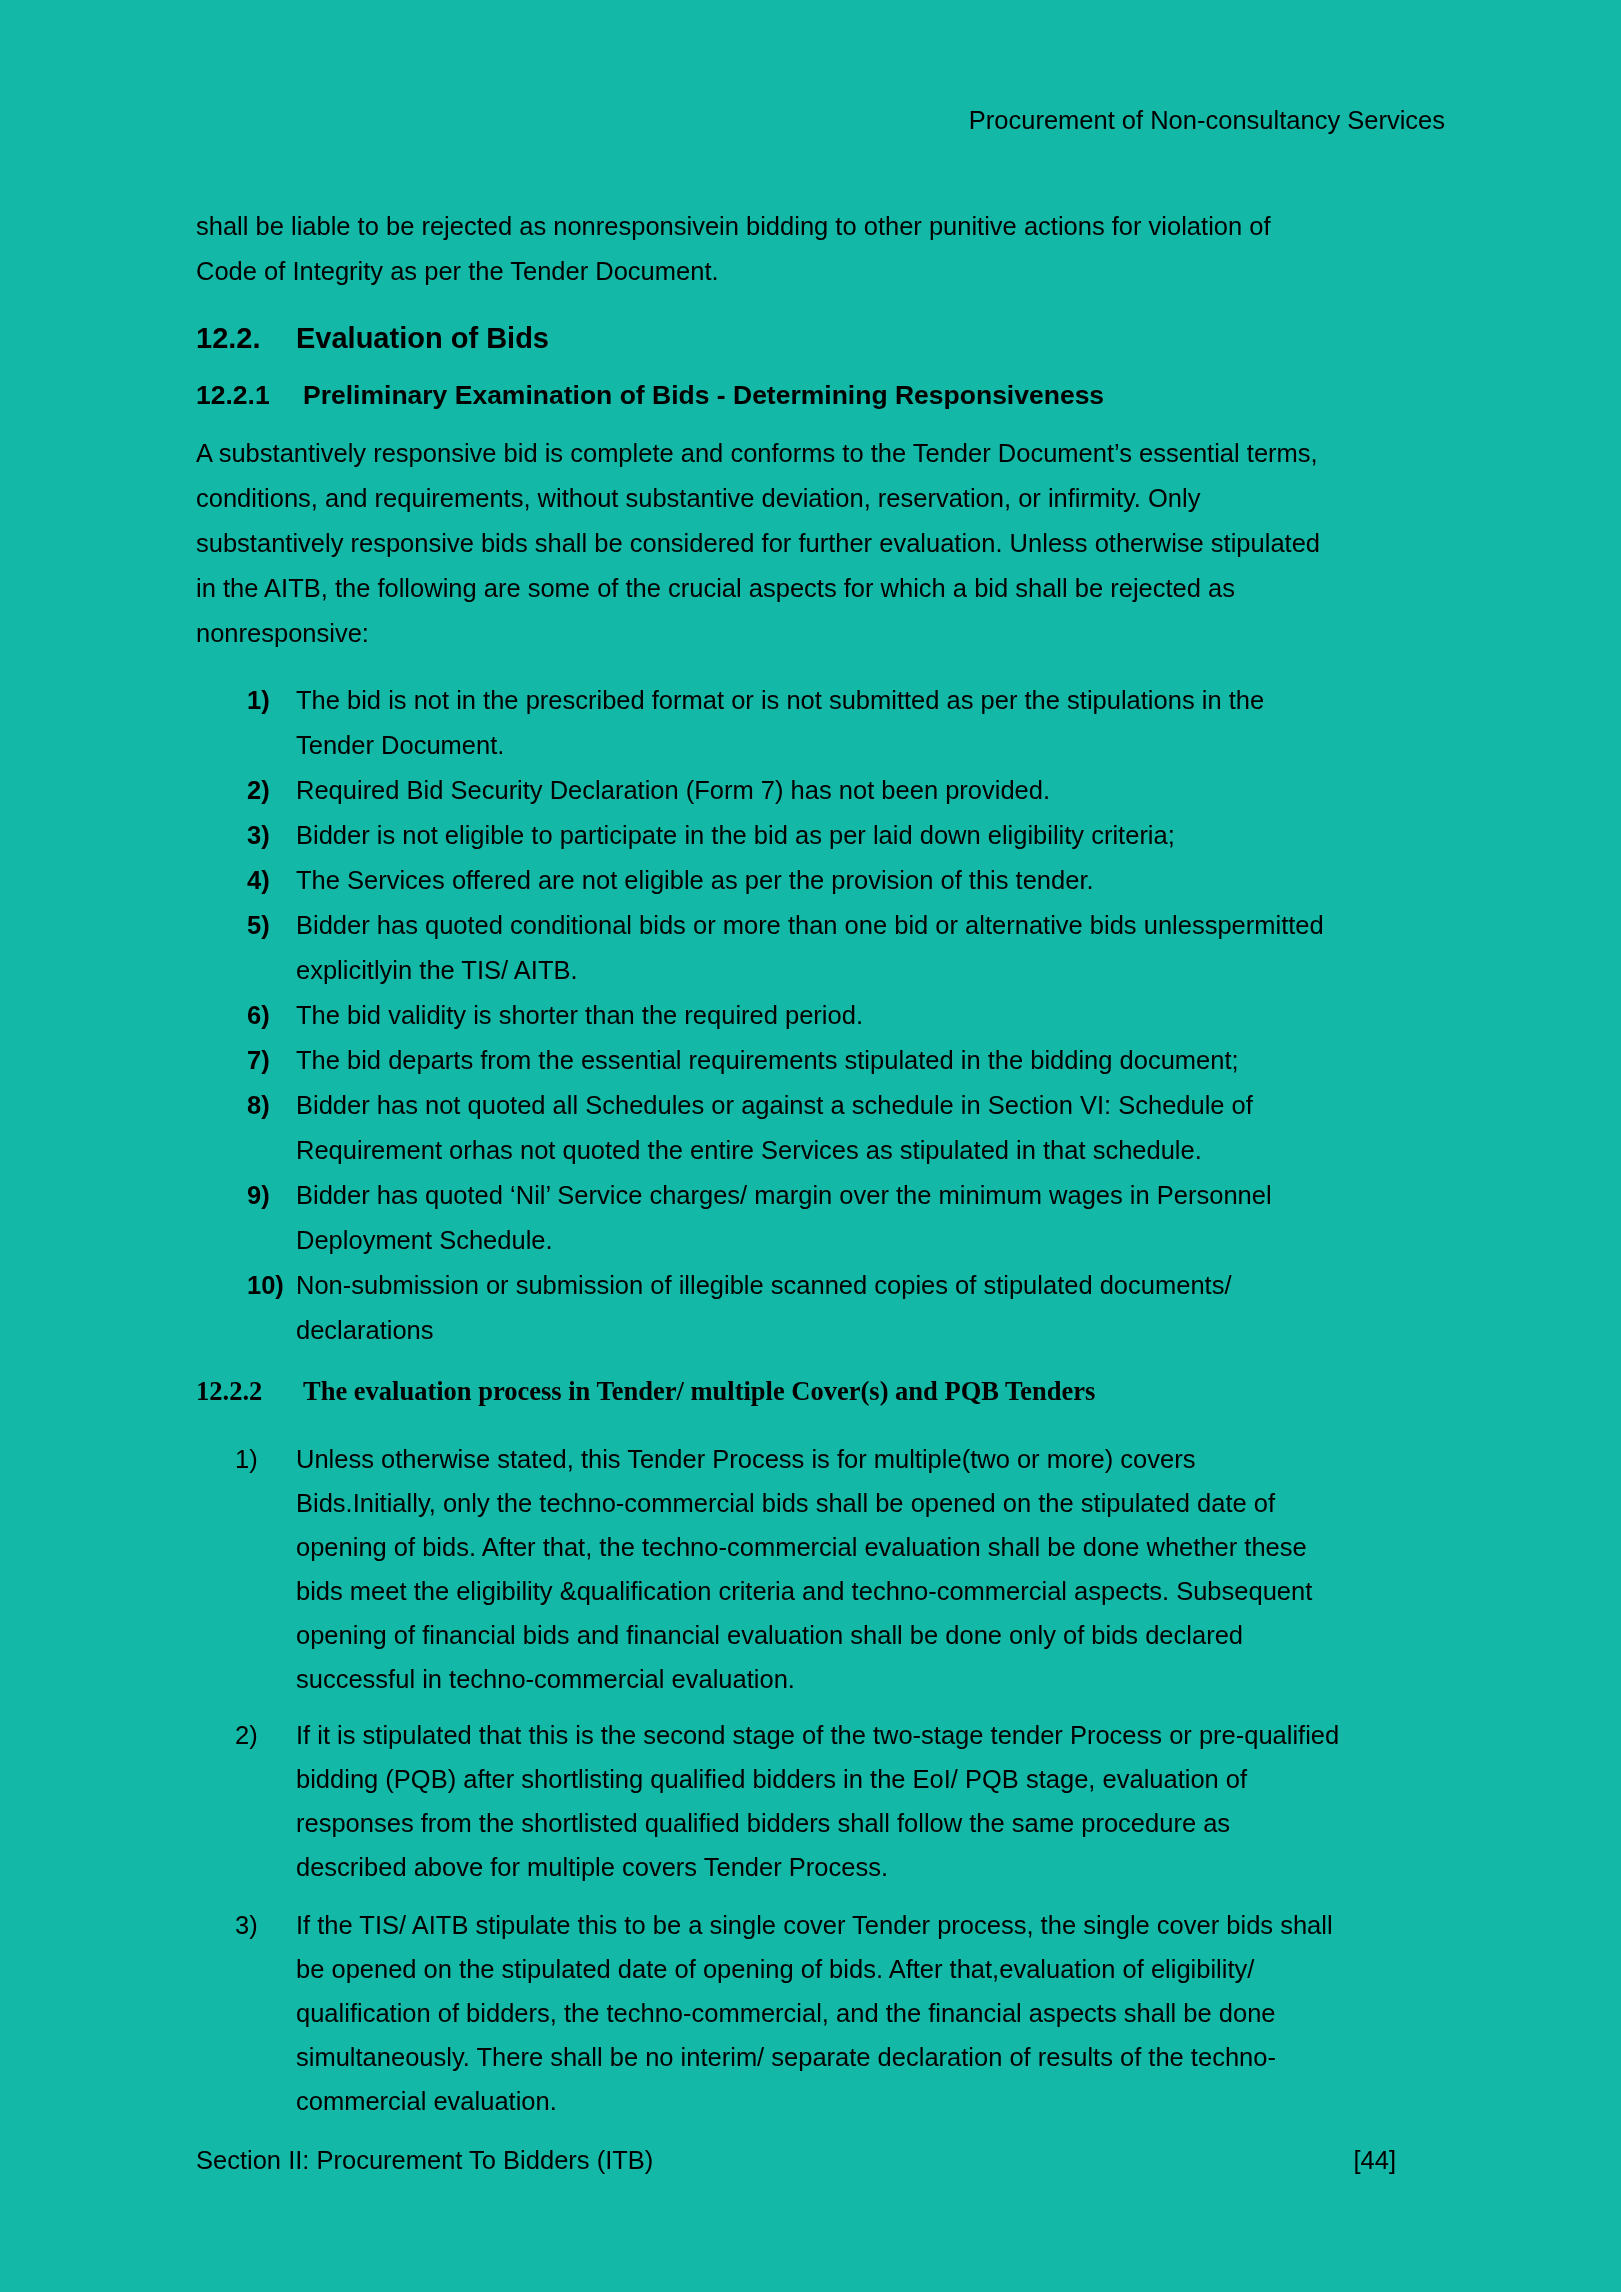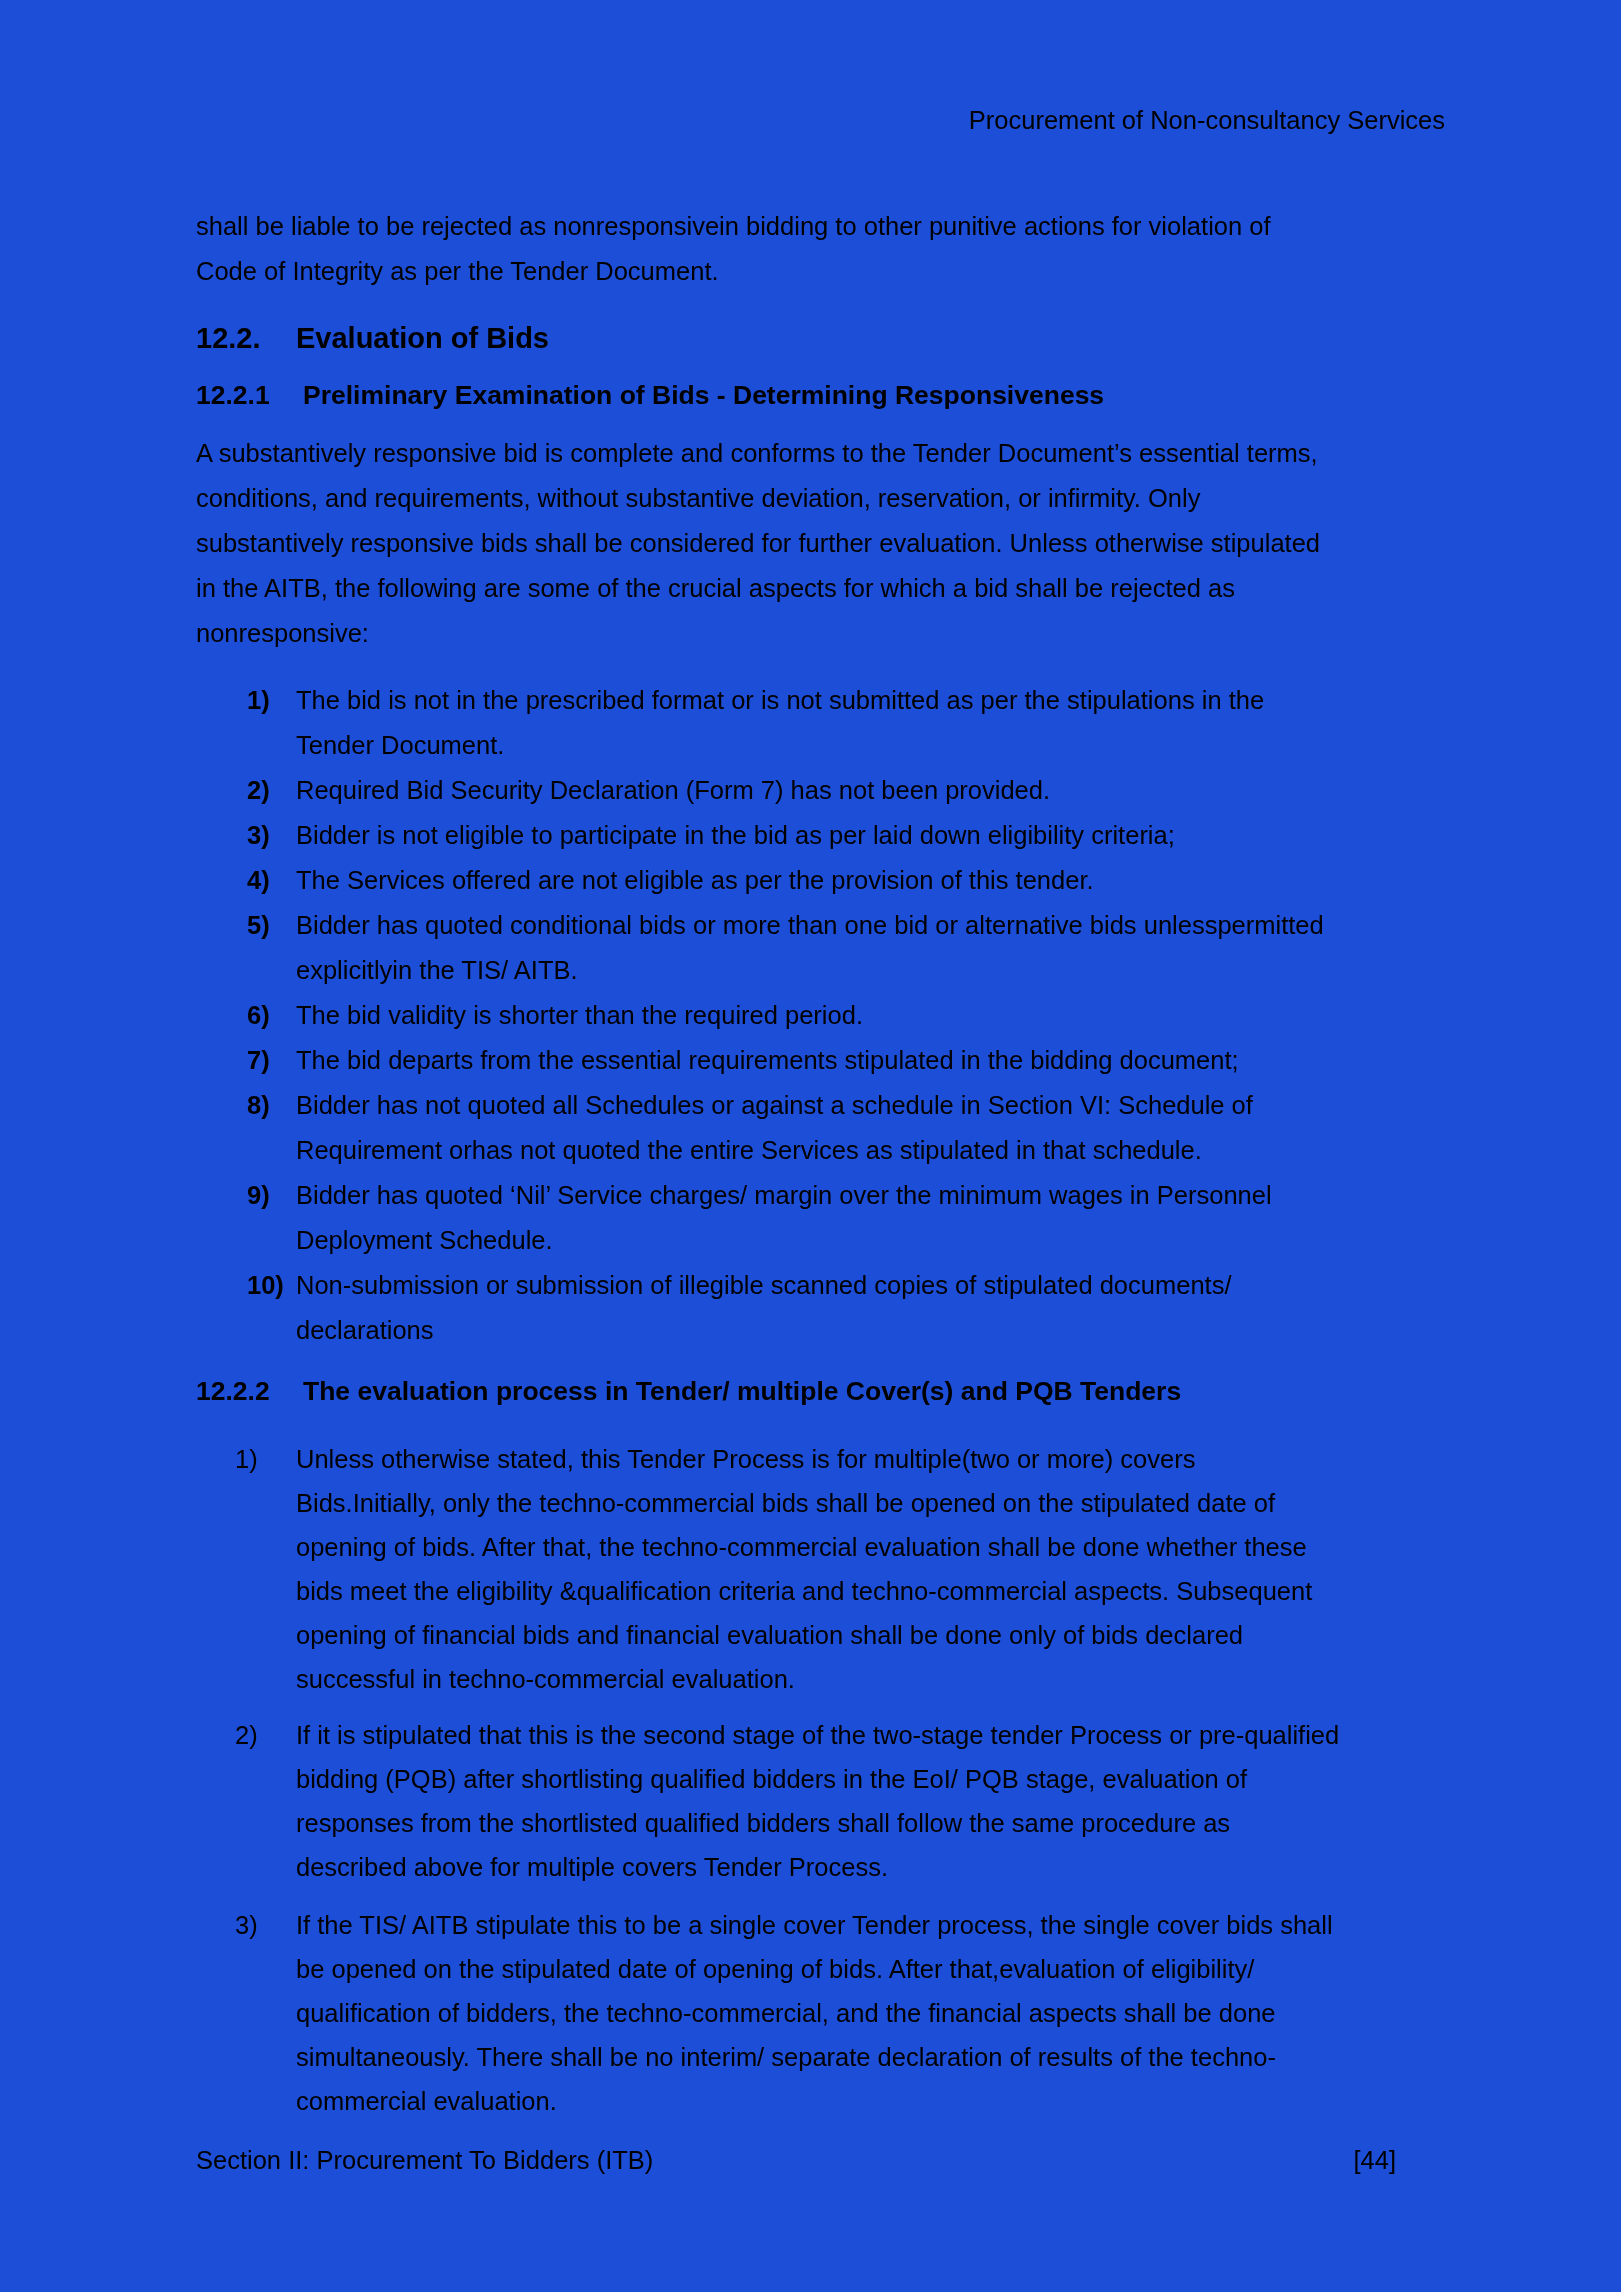--- a/index.html
+++ b/index.html
@@ -7,7 +7,7 @@
     position:relative;
     width:1621px; height:2293px;
     box-sizing:border-box;
-    background:#1d4ed8;
+    background:#14b8a6;
     color:#000000;
     font-family:"Liberation Sans", sans-serif;
     font-size:25.5px;

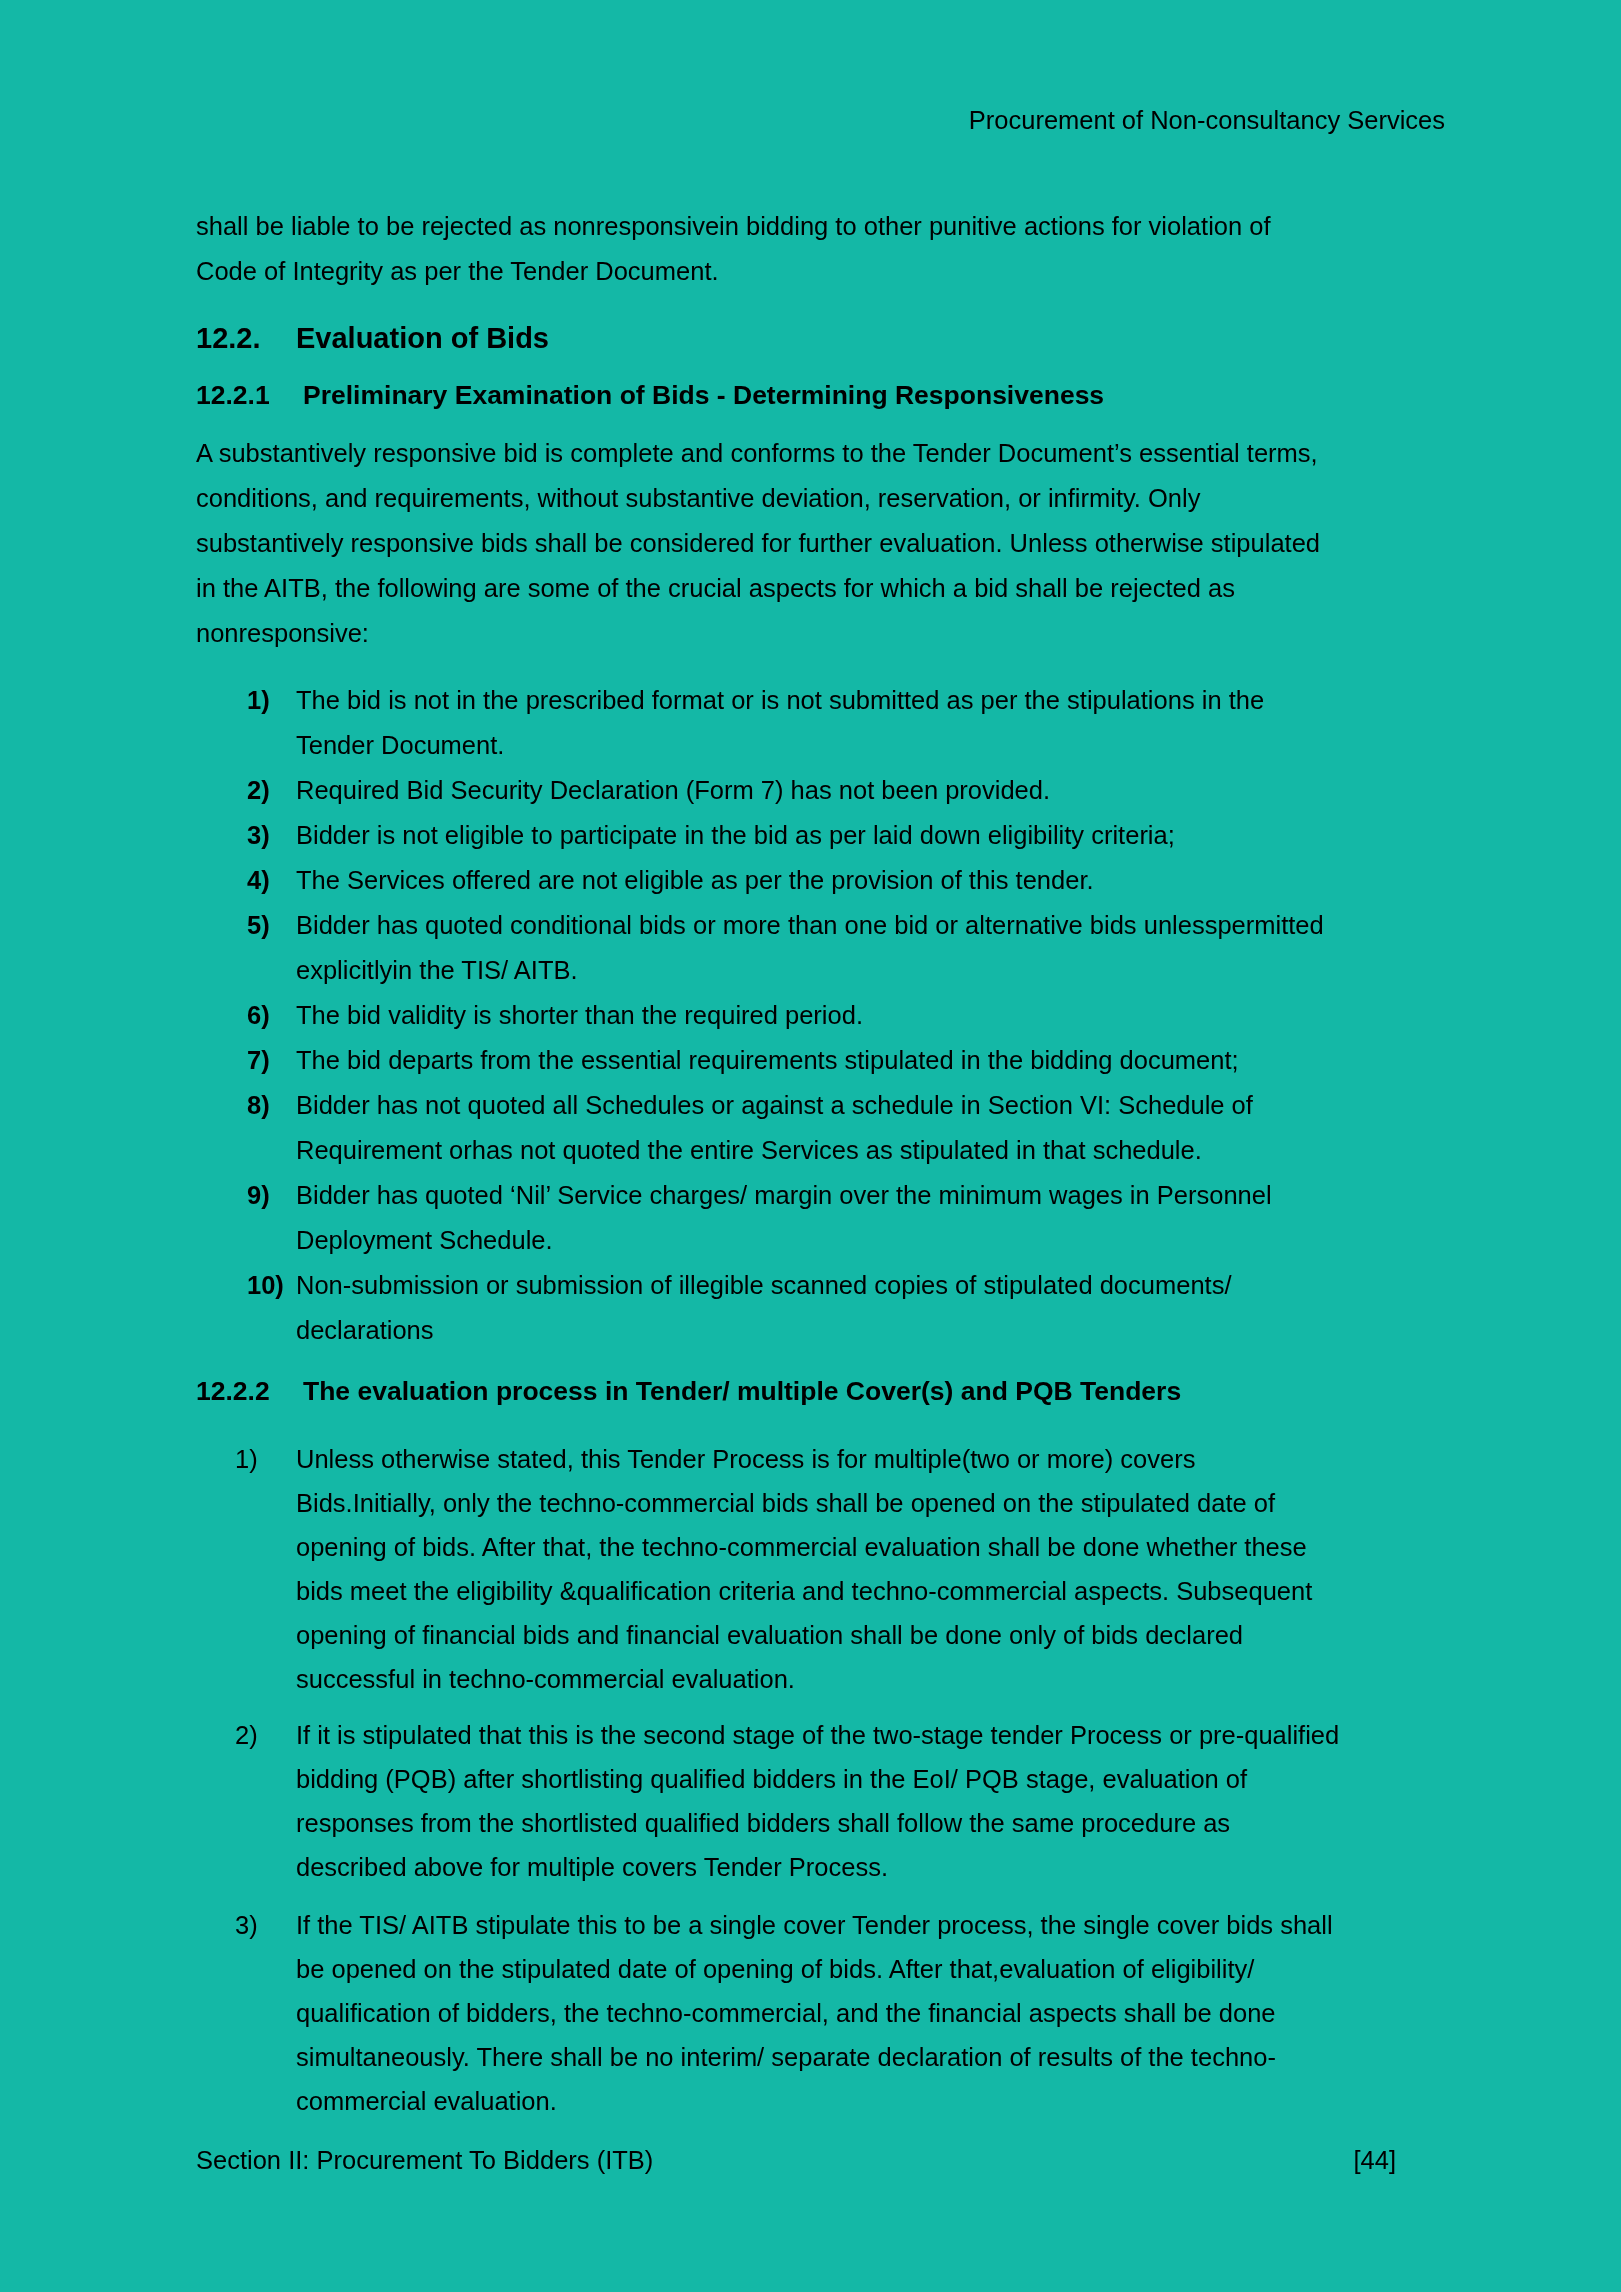--- a/index.html
+++ b/index.html
@@ -20,7 +20,7 @@
   .p-intro { margin:61px 0 0 0; }
   .h2 { margin:19.6px 0 0 0; font-weight:bold; font-size:29px; line-height:49px; display:flex; }
   .h3 { margin:10px 0 0 0; font-weight:bold; font-size:26.5px; line-height:45px; display:flex;gap:7px; }
-  .h3.second { margin-top:15.7px; }
+  .h3.second { margin-top:15.7px;font-family:Liberation Serif, serif; }
   .hnum { width:100px; flex-shrink:0; }
   .p-body { margin:13.7px 0 0 0; }
   .olist { margin:21.6px 0 0 0; }

